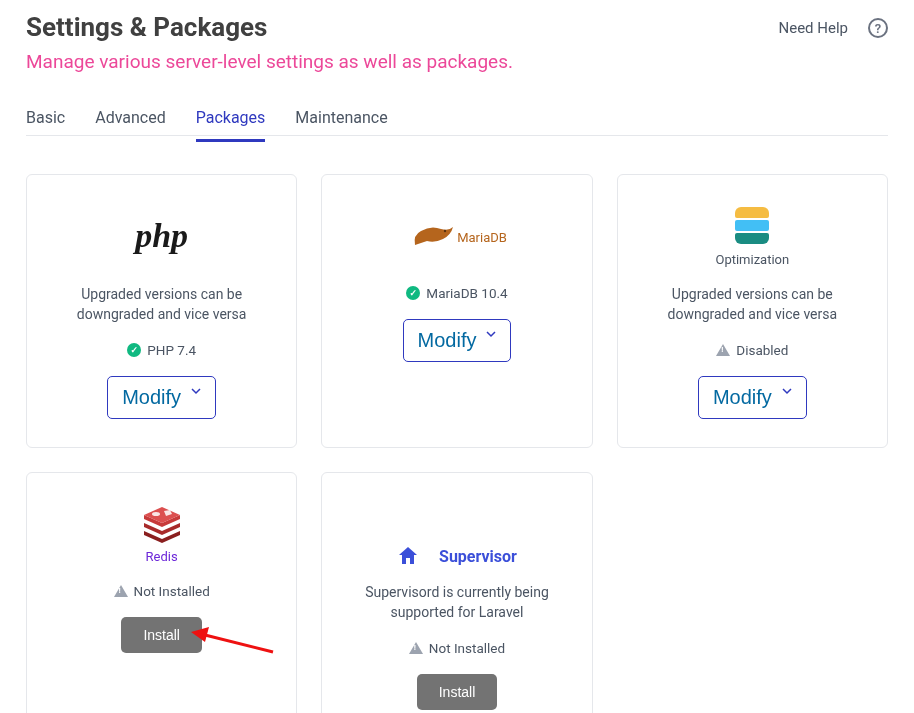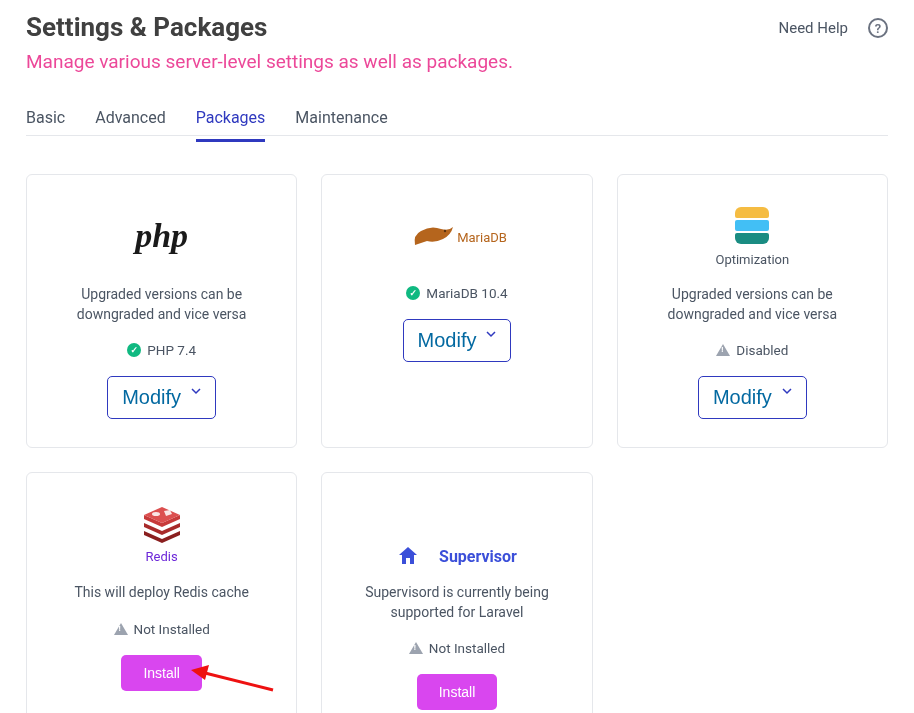--- a/index.html
+++ b/index.html
@@ -319,7 +319,6 @@
       </svg>
       <span class="redis-text">Redis</span>
     </div>
-    <div class="card-desc">This will deploy Redis cache</div>
     <div class="card-status">
       <span class="status-warn"></span>
       <span>Not Installed</span>

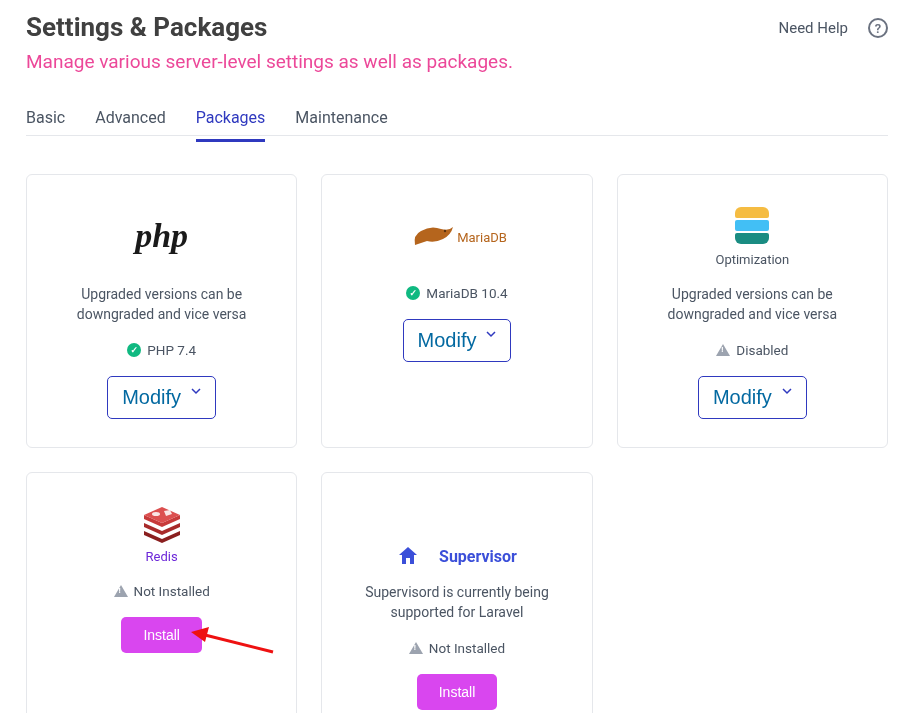--- a/index.html
+++ b/index.html
@@ -151,7 +151,7 @@
       height: 10px;
     }
     .install-btn {
-      background: #d946ef;
+      background: #737373;
       color: #fff;
       border: none;
       padding: 10px 22px;

